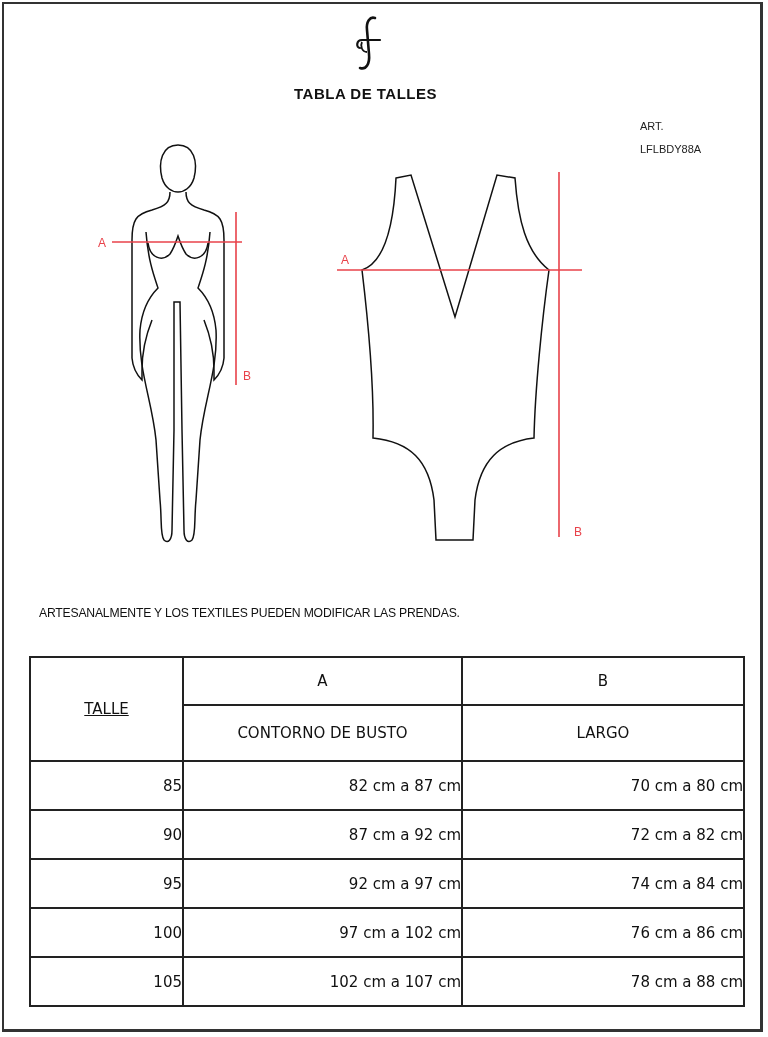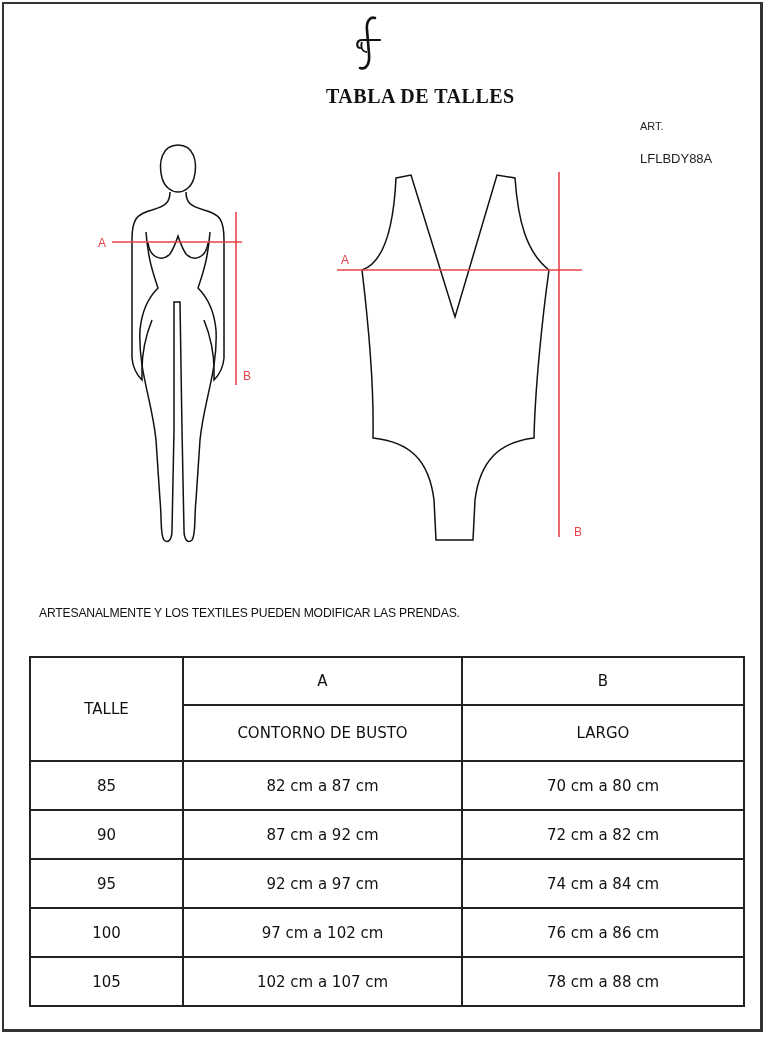--- a/index.html
+++ b/index.html
@@ -6,7 +6,7 @@
   body { width: 768px; height: 1037px; position: relative; overflow: hidden; font-family: "Liberation Sans", sans-serif; color: #111; }
   .frame { position: absolute; left: 2px; top: 2px; width: 761px; height: 1030px; border: 2px solid #333; box-sizing: border-box; border-right-width: 3px; border-bottom-width: 3px; }
   .logo { position: absolute; left: 348px; top: 14px; width: 40px; height: 60px; }
-  .title { position: absolute; left: 294px; top: 85px; font-family: Liberation Serif, serif; font-size: 20px; font-weight: bold; letter-spacing: 0.5px; color: #111; margin-left: 32px; }
+  .title { position: absolute; left: 294px; top: 85px; font-family: Liberation Sans, sans-serif; font-size: 15px; font-weight: bold; letter-spacing: 0.5px; color: #111; }
   .art-label { position: absolute; left: 640px; top: 120px; font-size: 11px; color: #222; text-align: right; }
   .art-code { position: absolute; left: 640px; top: 151px; font-size: 13px; color: #222; }
   .figure { position: absolute; left: 90px; top: 140px; width: 180px; height: 420px; }

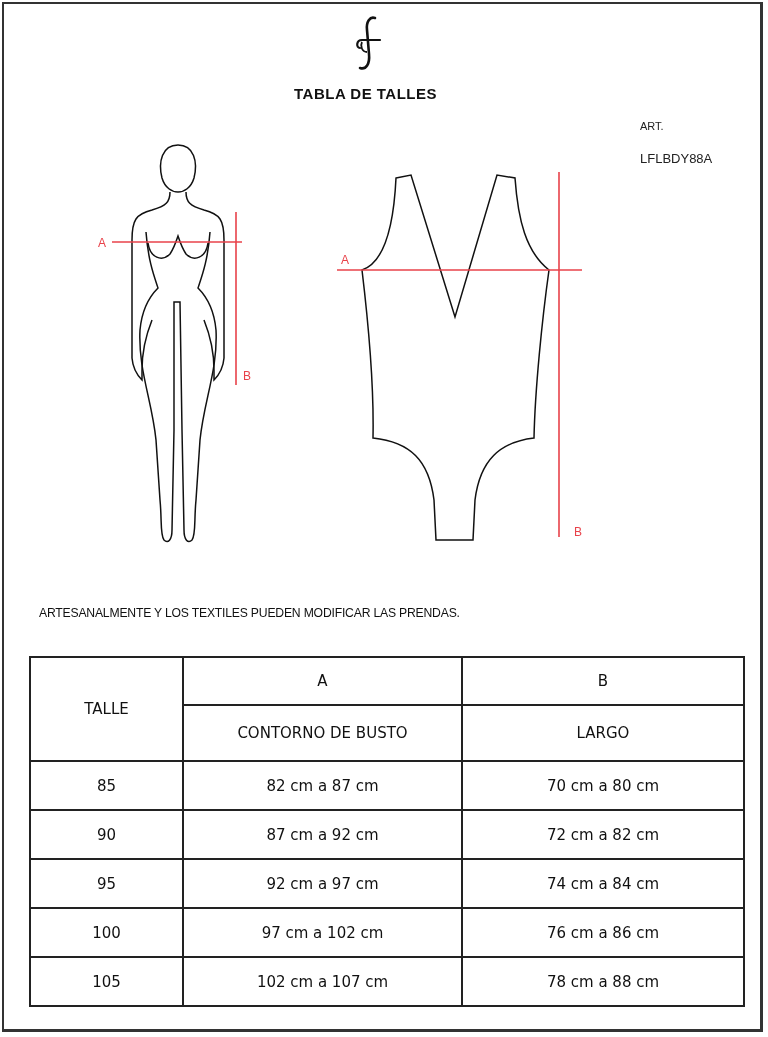--- a/index.html
+++ b/index.html
@@ -8,7 +8,7 @@
   .logo { position: absolute; left: 348px; top: 14px; width: 40px; height: 60px; }
   .title { position: absolute; left: 294px; top: 85px; font-family: Liberation Sans, sans-serif; font-size: 15px; font-weight: bold; letter-spacing: 0.5px; color: #111; }
   .art-label { position: absolute; left: 640px; top: 120px; font-size: 11px; color: #222; text-align: right; }
-  .art-code { position: absolute; left: 640px; top: 151px; font-size: 13px; color: #222; }
+  .art-code { position: absolute; left: 640px; top: 143px; font-size: 11px; color: #222; }
   .figure { position: absolute; left: 90px; top: 140px; width: 180px; height: 420px; }
   .garment { position: absolute; left: 330px; top: 160px; width: 270px; height: 390px; }
   .note { position: absolute; left: 39px; top: 605px; font-size: 12.2px; line-height: 16px; color: #111; letter-spacing: -0.2px; }

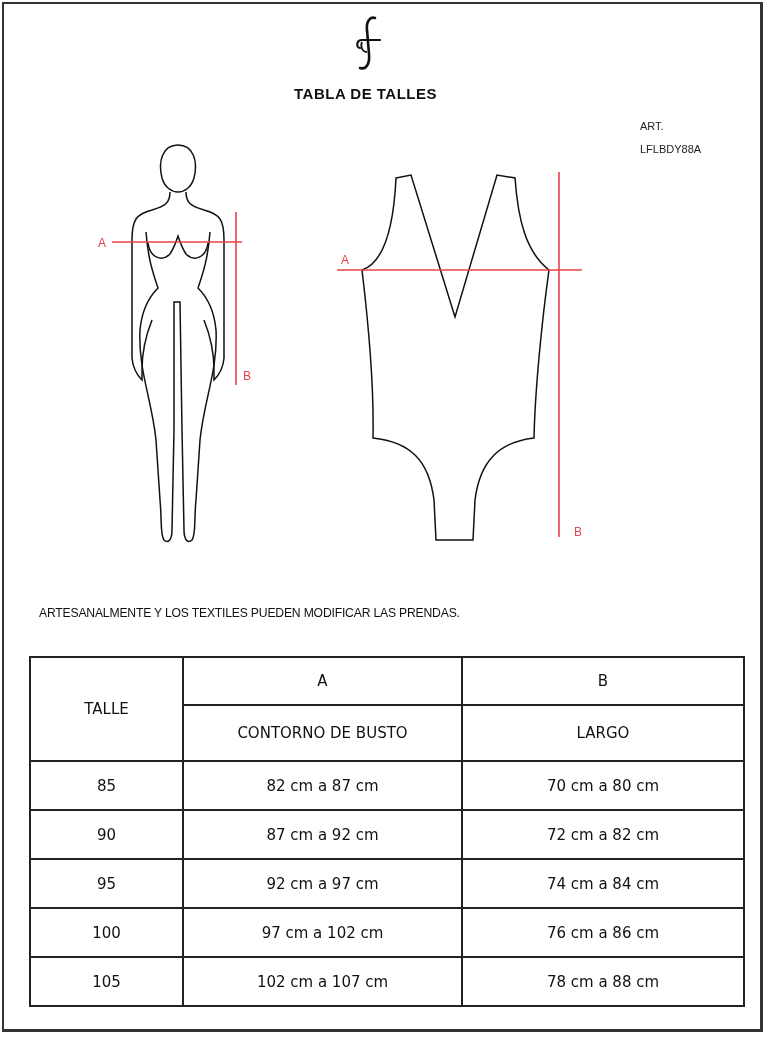--- a/index.html
+++ b/index.html
@@ -14,7 +14,7 @@
   .note { position: absolute; left: 39px; top: 605px; font-size: 12.2px; line-height: 16px; color: #111; letter-spacing: -0.2px; }
   table.sizes { position: absolute; left: 29px; top: 656px; width: 716px; border-collapse: collapse; font-family: "DejaVu Sans", sans-serif; font-size: 15px; }
   table.sizes td, table.sizes th { border: 2px solid #222; text-align: center; font-weight: normal; padding: 0; color: #111; }
-  th.talle { width: 151px; }
+  th.talle { width: 151px; text-decoration: underline; }
   th.colA { width: 277px; }
   .hrow1 th { height: 46px; }
   .hrow2 th { height: 54px; }

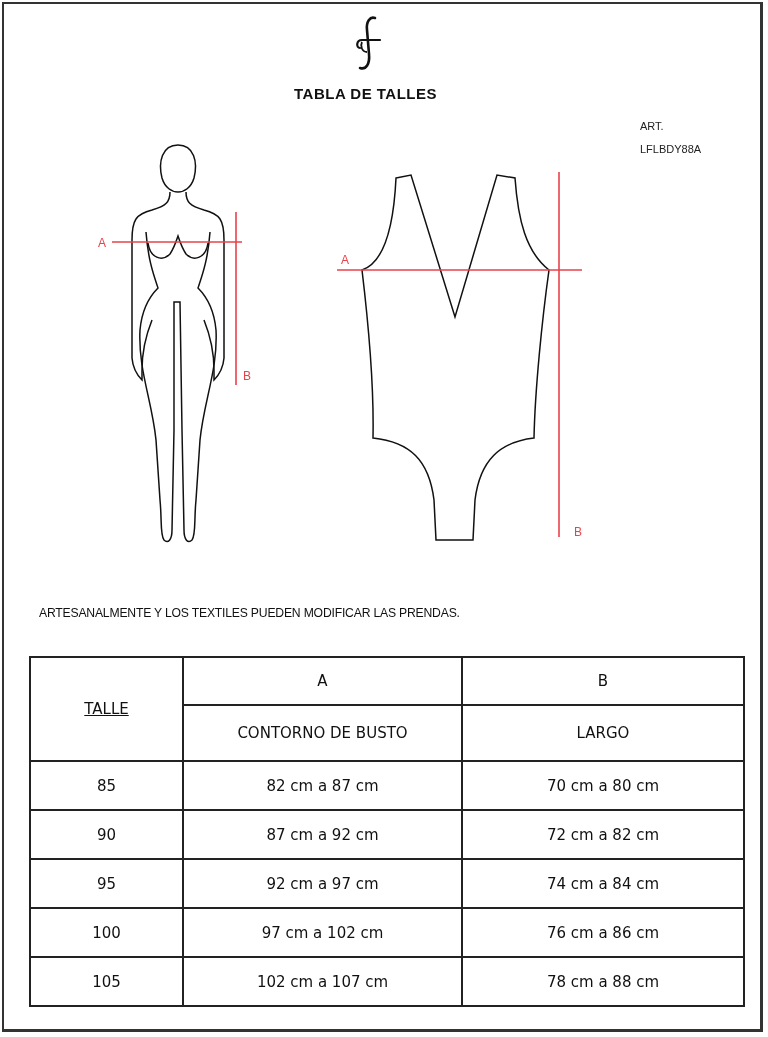--- a/index.html
+++ b/index.html
@@ -18,7 +18,7 @@
   th.colA { width: 277px; }
   .hrow1 th { height: 46px; }
   .hrow2 th { height: 54px; }
-  tr.row td { height: 47px; }
+  tr.row td { height: 47px; text-align: right; }
   .red { stroke: #e8424a; }
 </style>
 </head>

